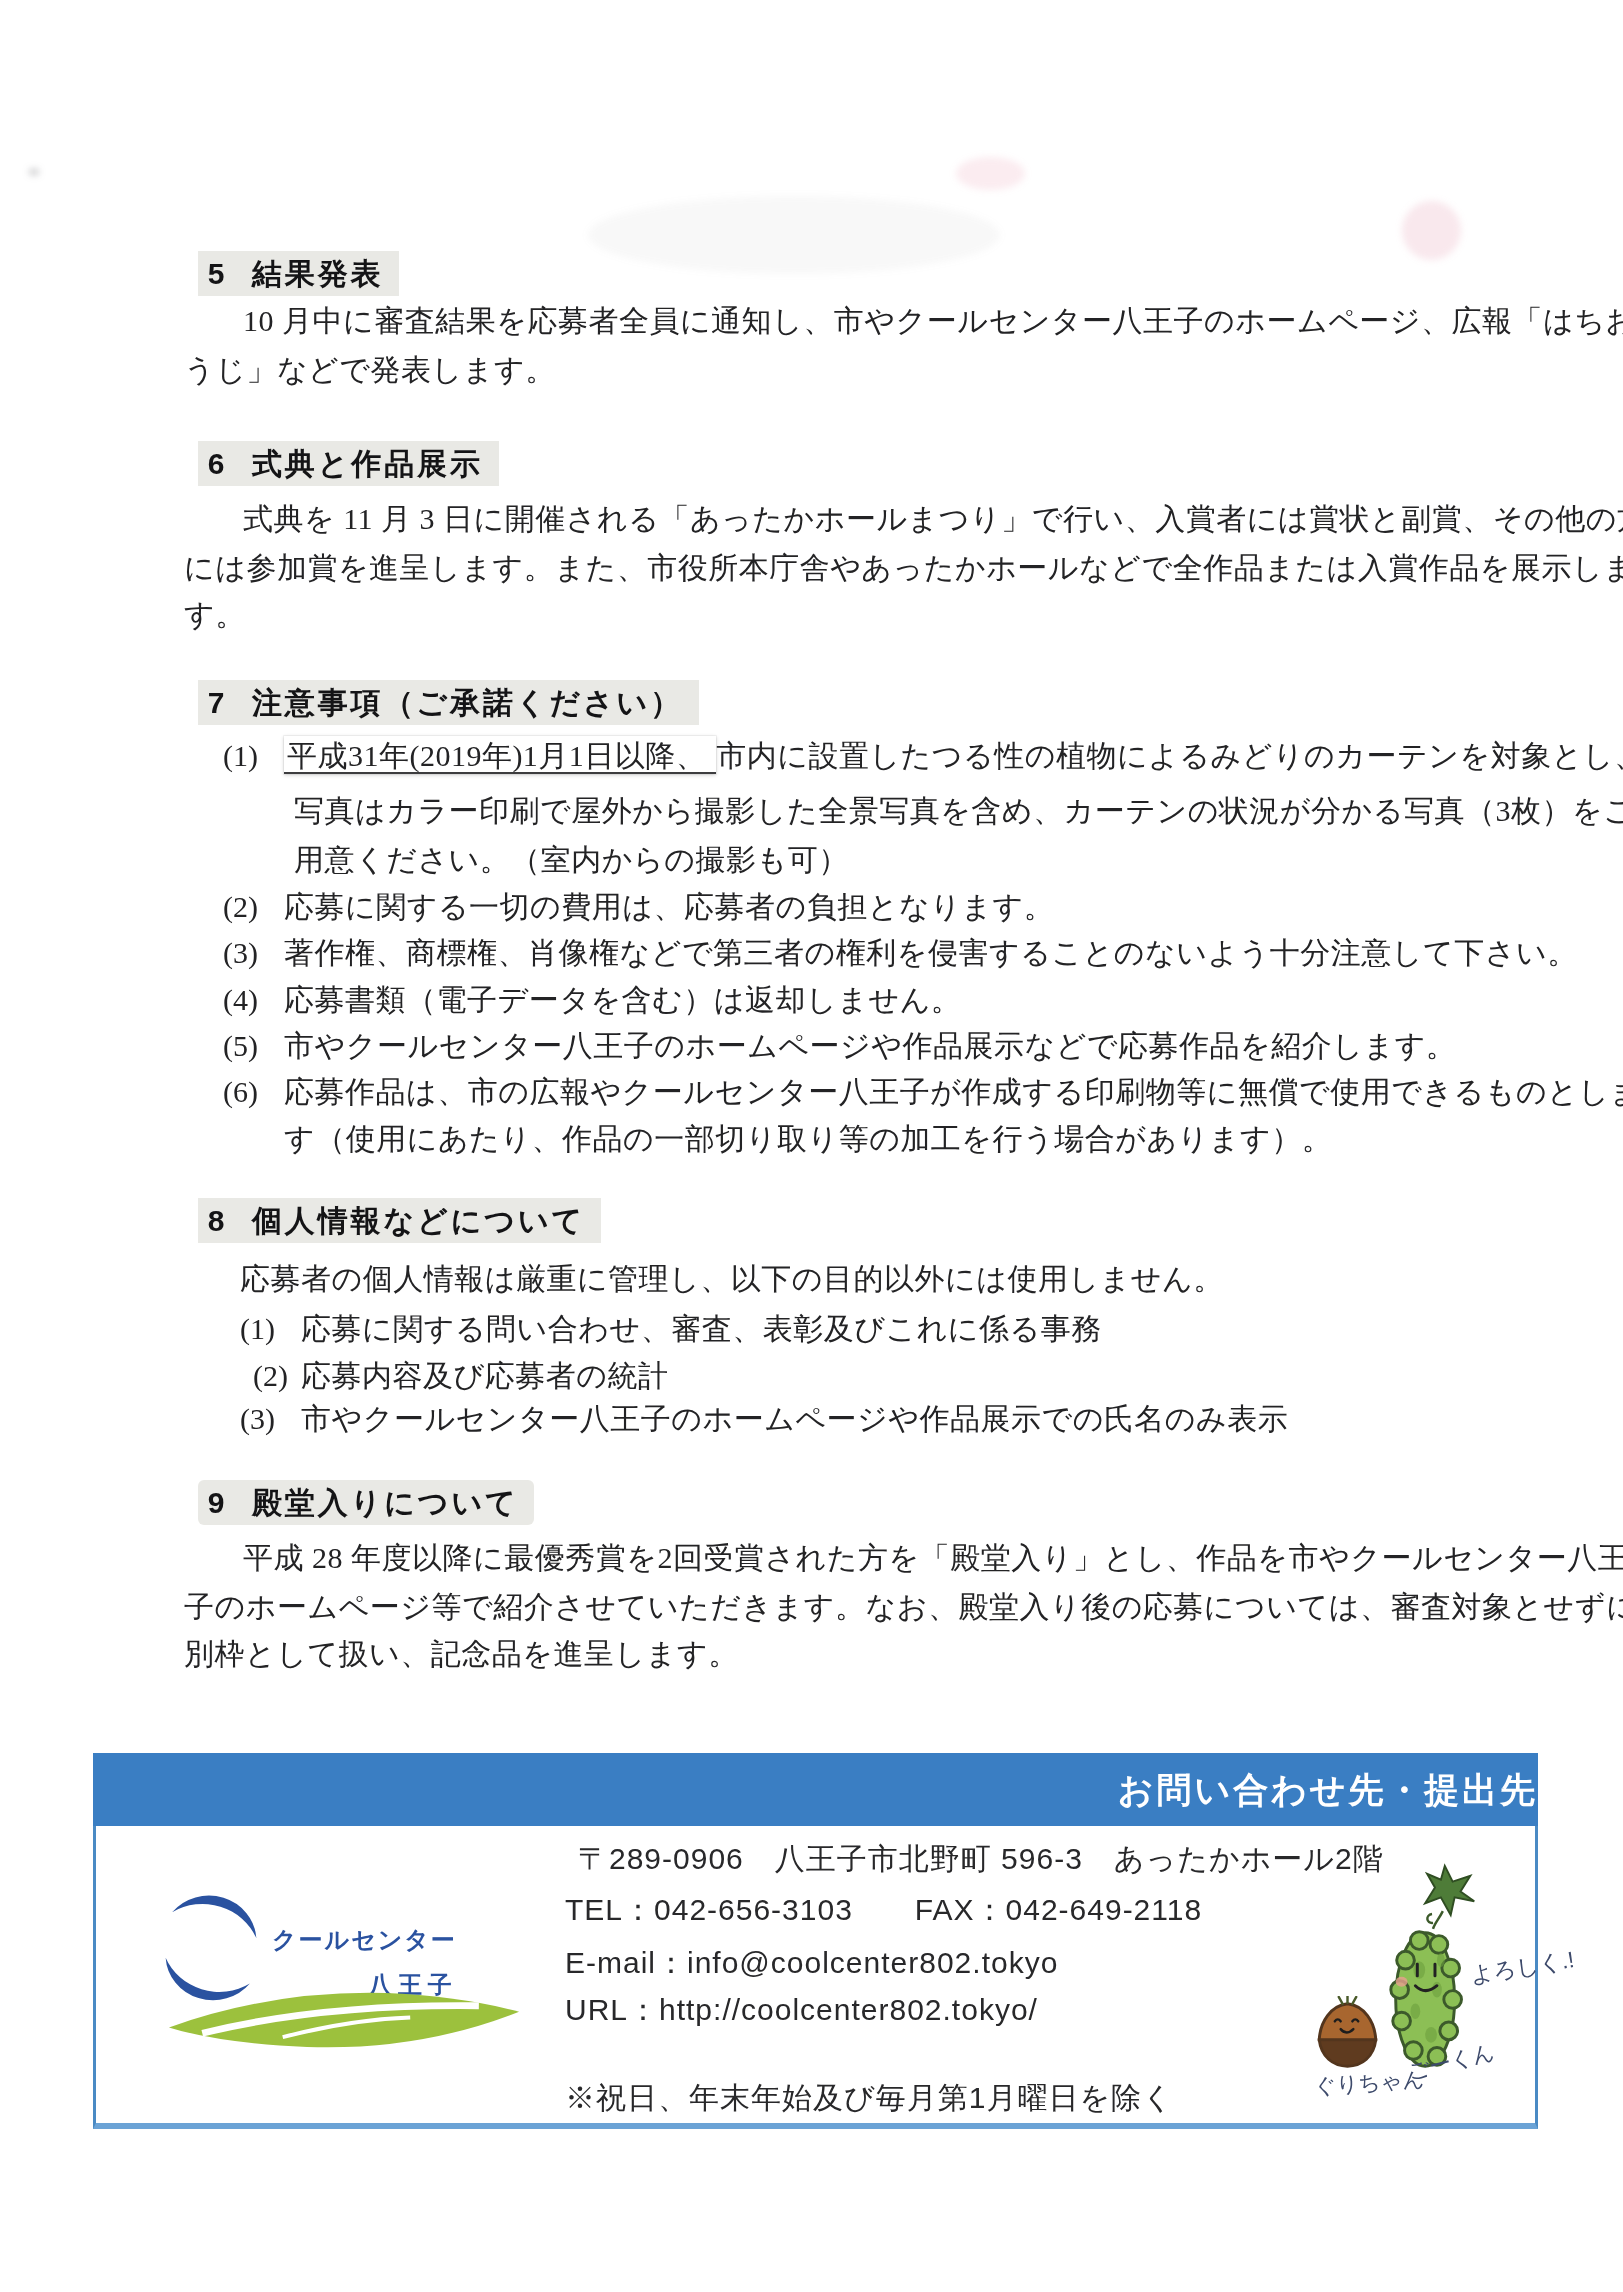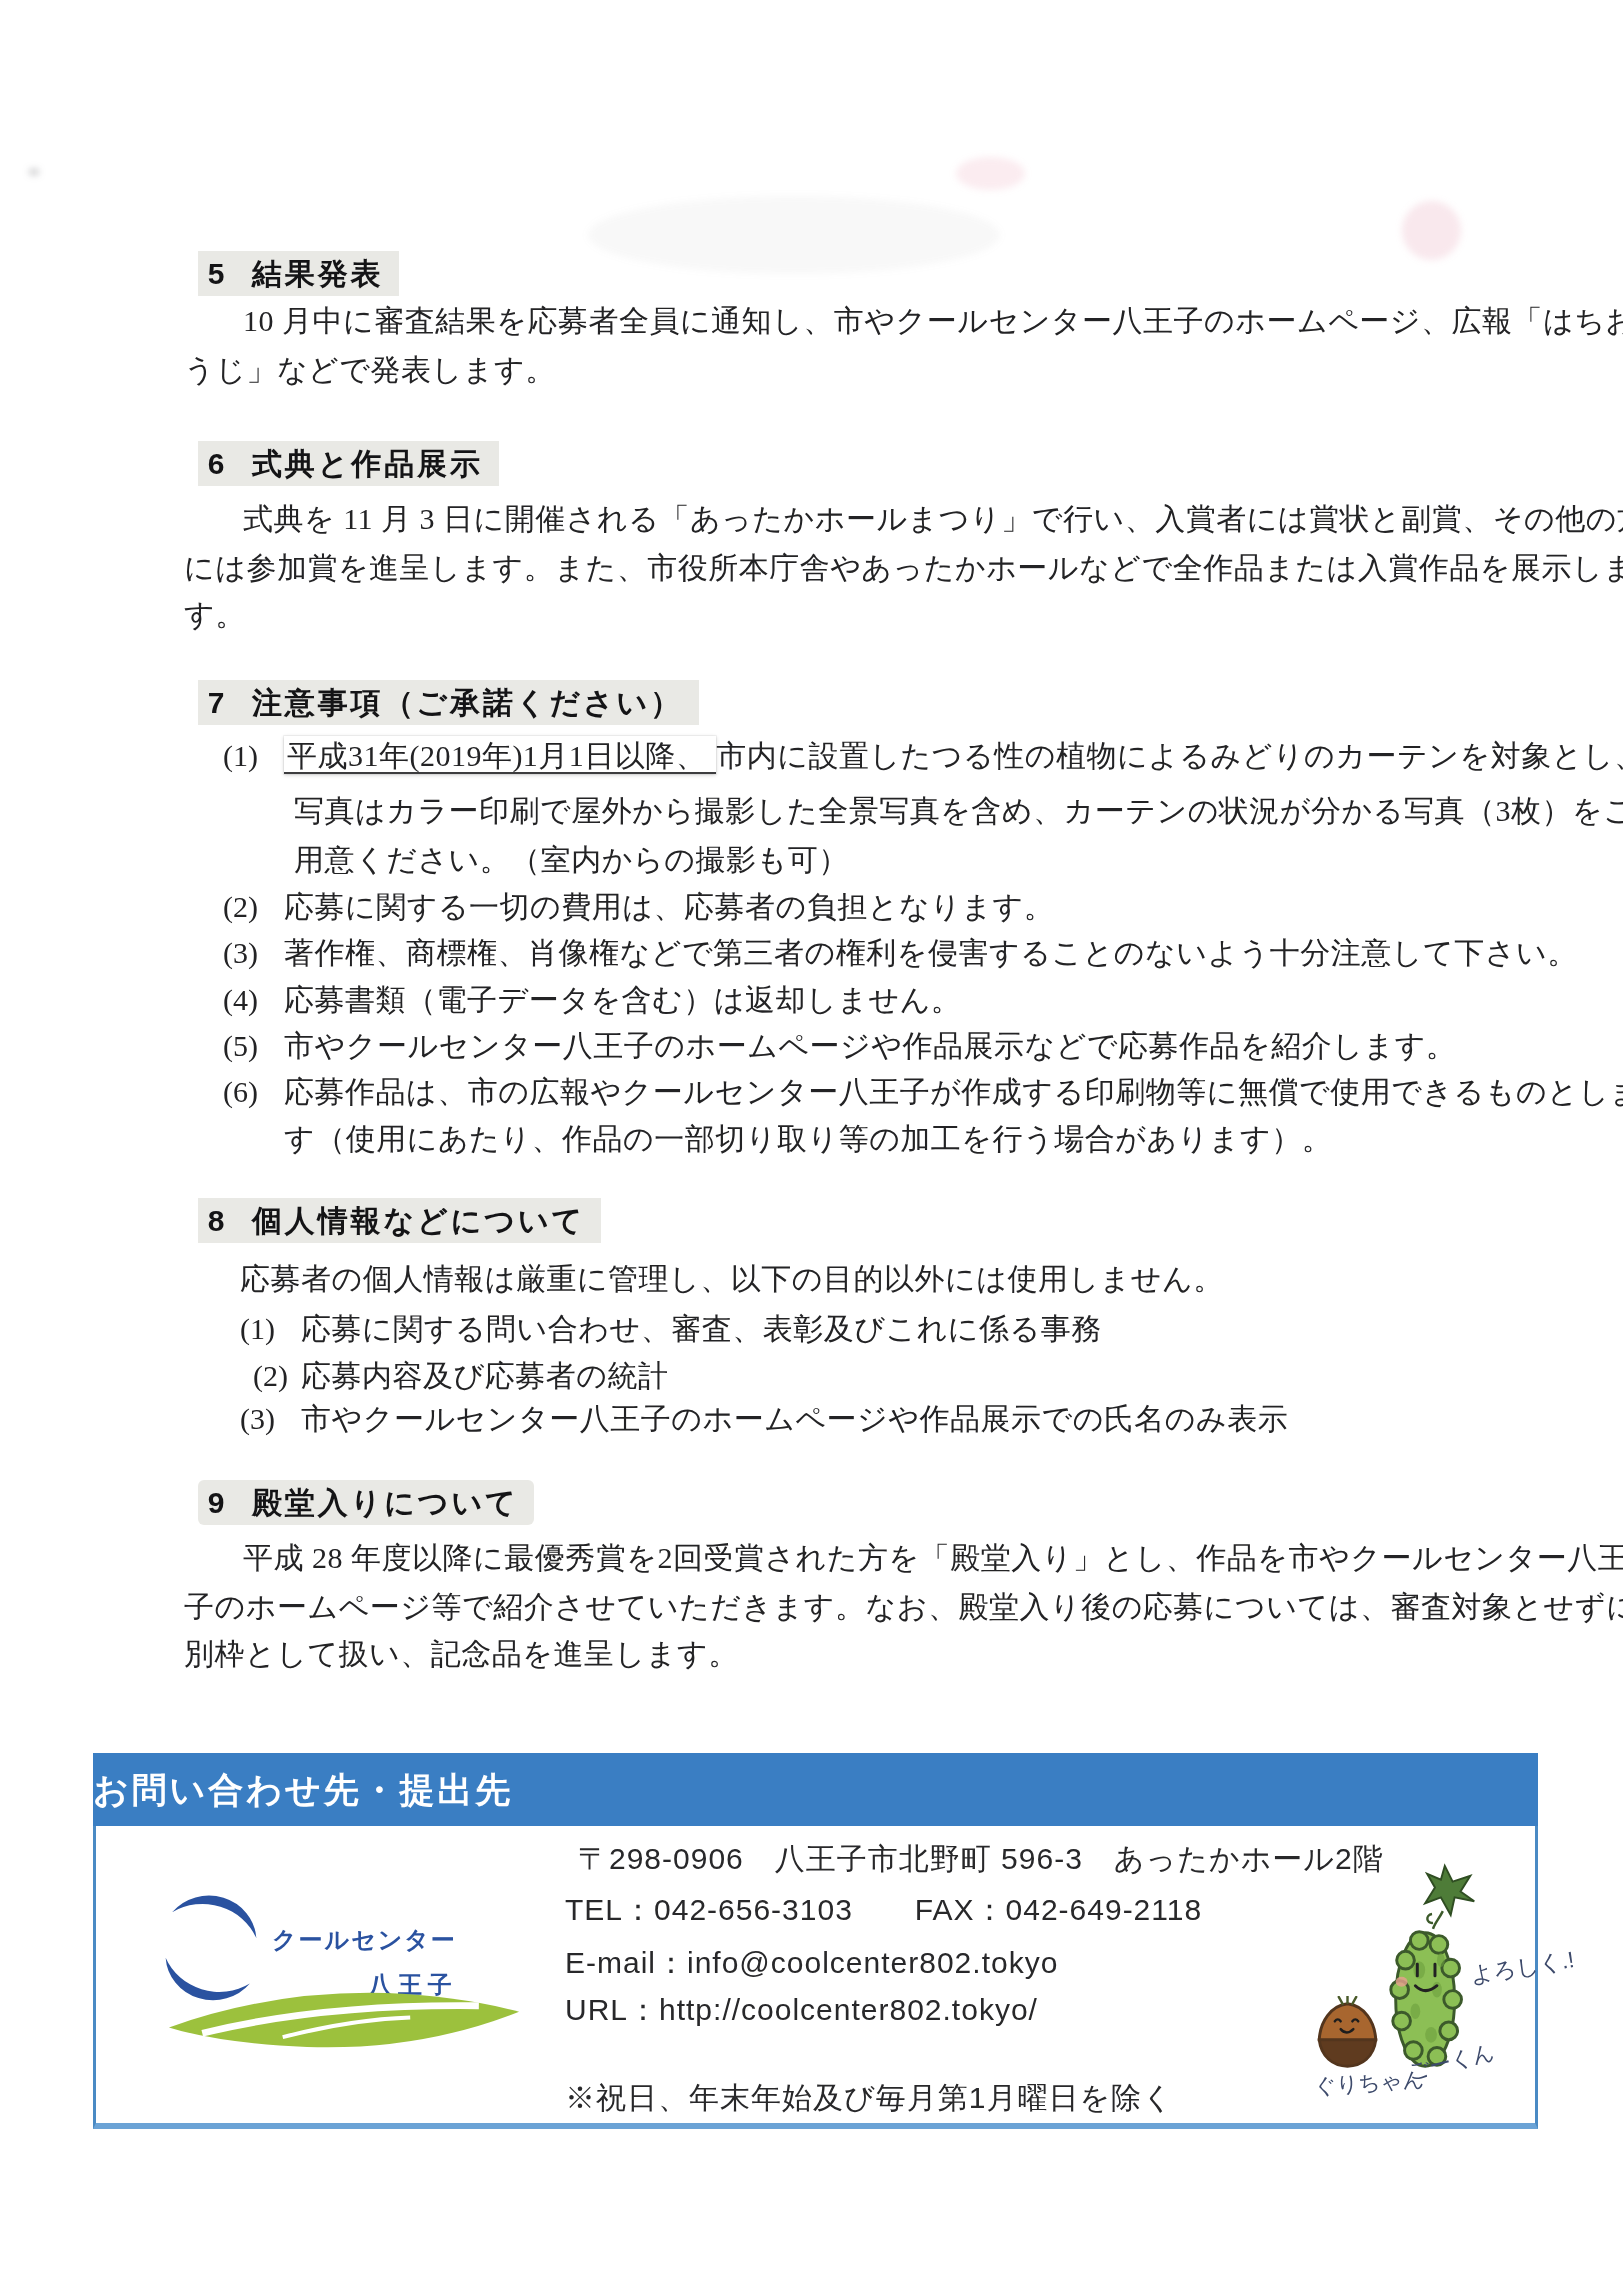--- a/index.html
+++ b/index.html
@@ -39,7 +39,7 @@
     background:#3a7ec3;
   }
   .band-title{
-    width:100%;text-align:left;color:#ffffff;
+    width:100%;text-align:right;color:#ffffff;
     font-family:"Liberation Sans",sans-serif;font-weight:bold;
     font-size:35px;line-height:73px;letter-spacing:2.9px;
   }

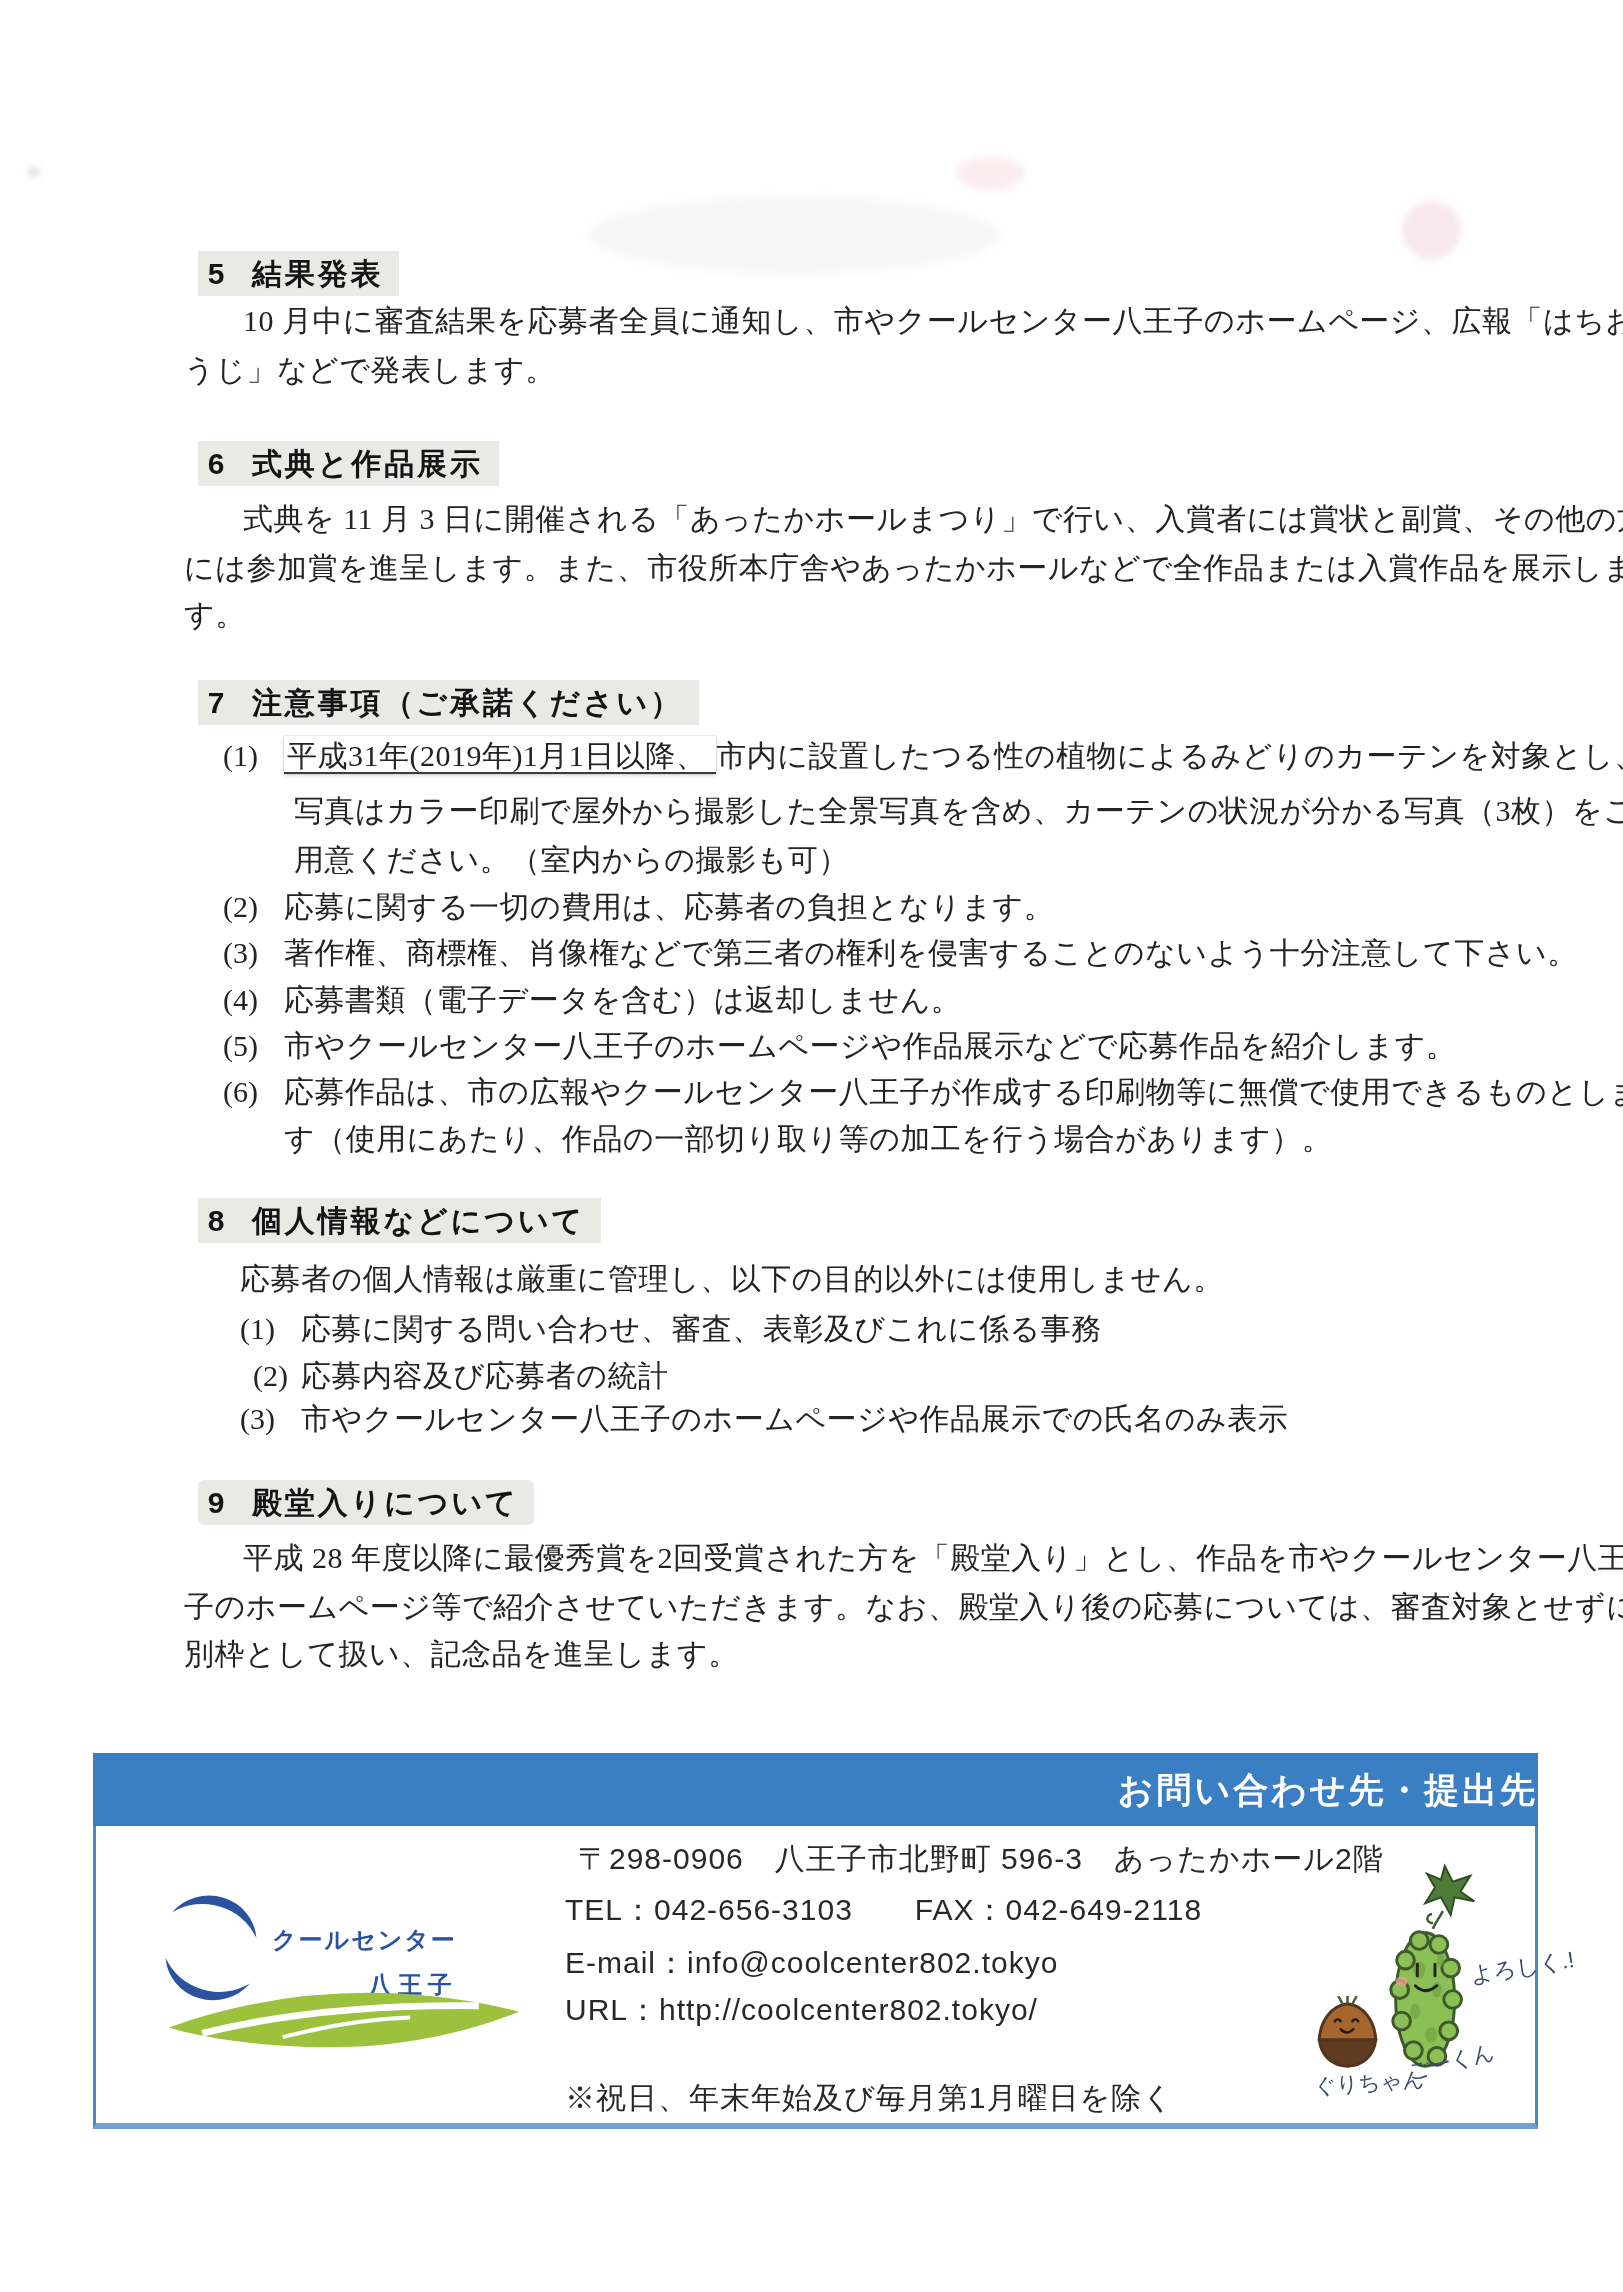--- a/index.html
+++ b/index.html
@@ -137,7 +137,7 @@
     <div class="band-title">お問い合わせ先・提出先</div>
   </div>
 
-  <div class="c-ln" style="top:1839px;left:578px;">〒298-0906　八王子市北野町 596-3　あったかホール2階</div>
+  <div class="c-ln" style="top:1839px;left:578px;">〒289-0906　八王子市北野町 596-3　あったかホール2階</div>
   <div class="c-ln" style="top:1890px;">TEL：042-656-3103　　FAX：042-649-2118</div>
   <div class="c-ln" style="top:1943px;">E-mail：info@coolcenter802.tokyo</div>
   <div class="c-ln" style="top:1990px;">URL：http://coolcenter802.tokyo/</div>

